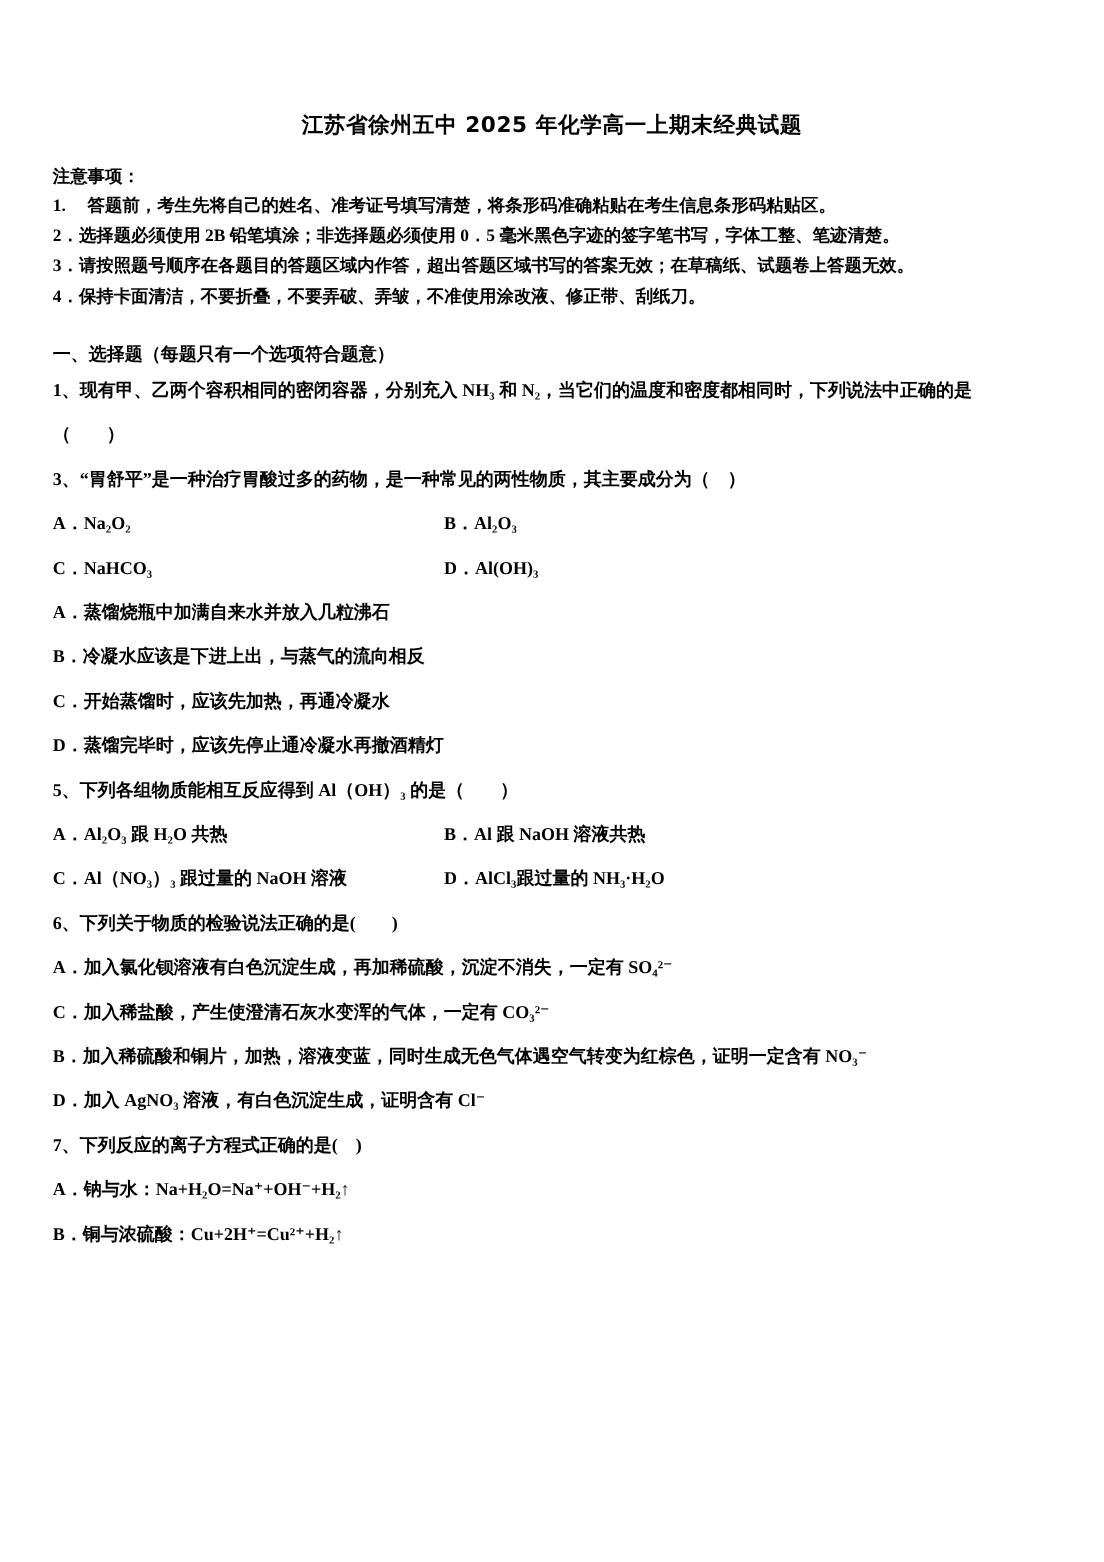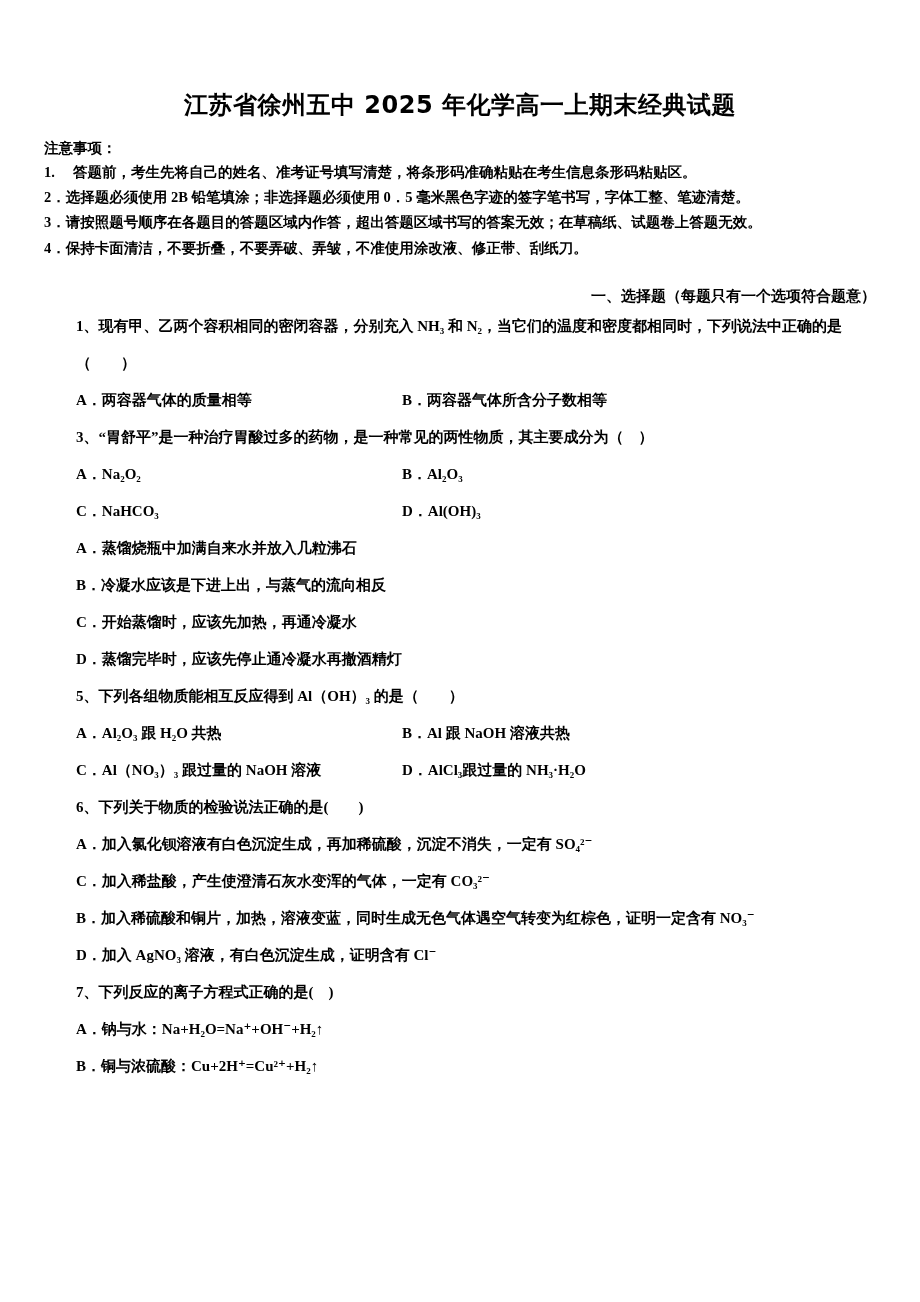--- a/index.html
+++ b/index.html
@@ -16,7 +16,7 @@
 
   .title {
     margin: 90px 0 16px 0;
-    font-size: 24px;
+    font-size: 18px;
     line-height: 30px;
     text-align: center;
     font-family: "DejaVu Sans", "Liberation Sans", sans-serif;

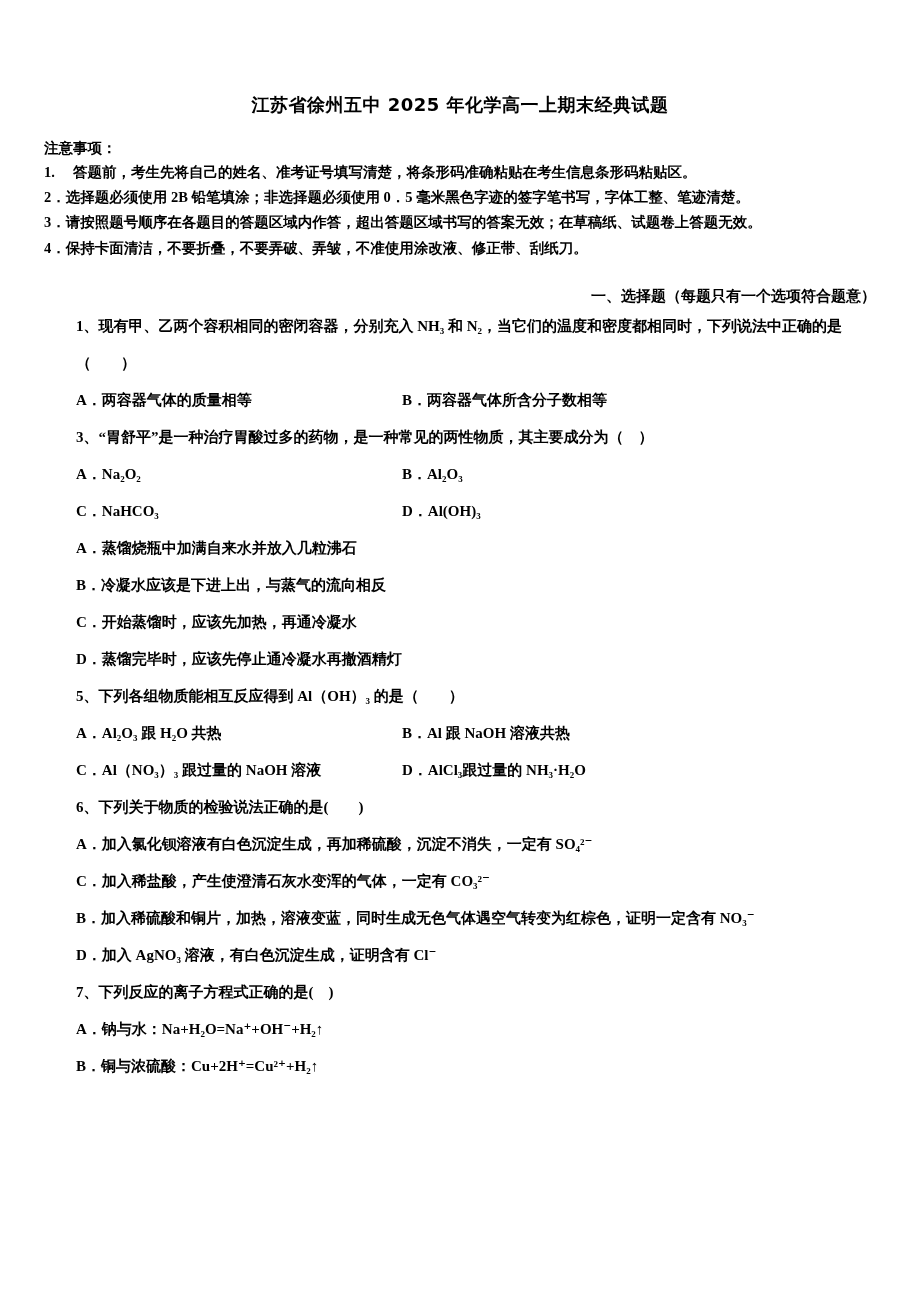--- a/index.html
+++ b/index.html
@@ -42,7 +42,6 @@
     font-size: 15px;
     line-height: 24px;
     white-space: nowrap;
-    text-align: right;
   }
 
   .q { margin: 0; }

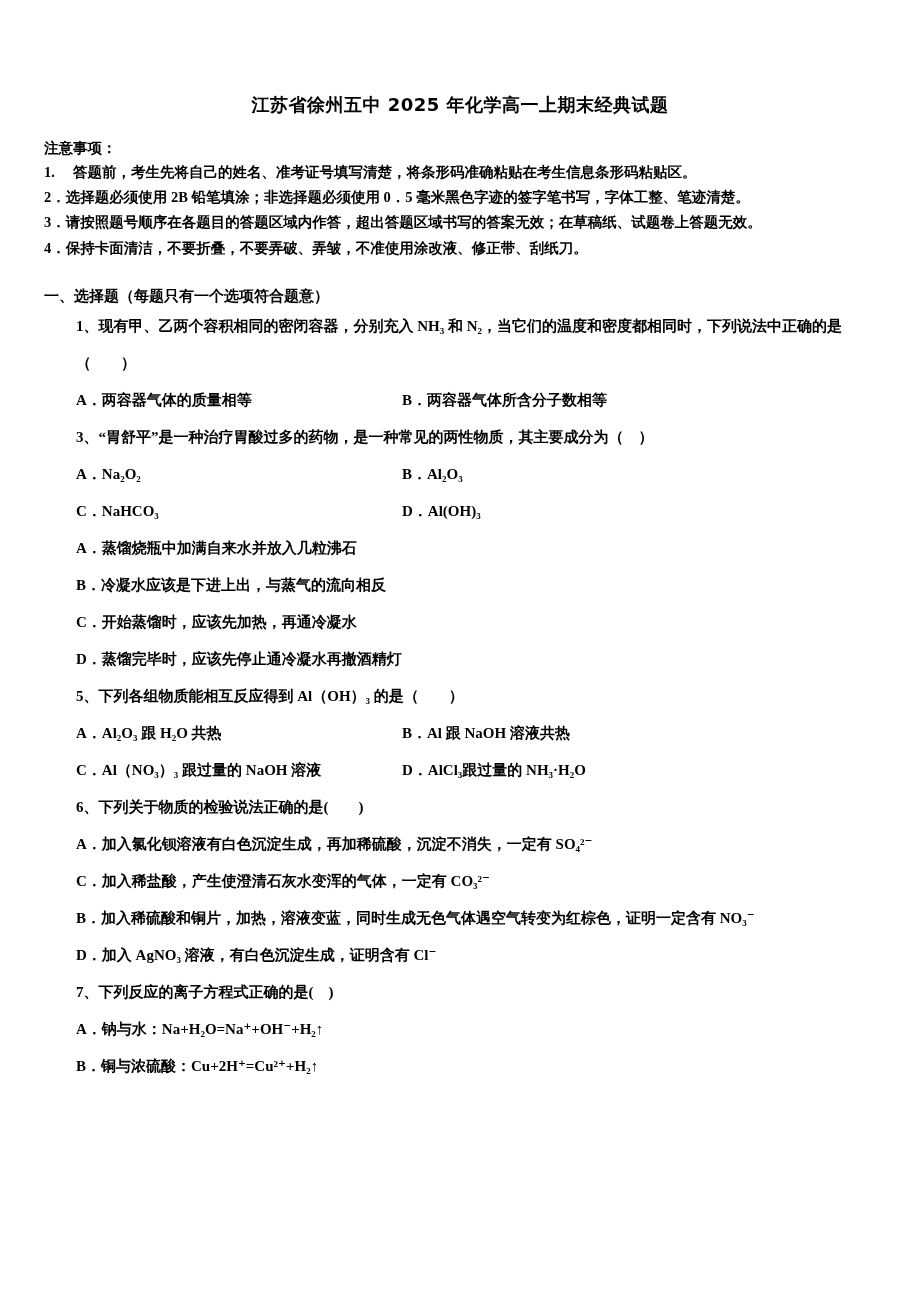--- a/index.html
+++ b/index.html
@@ -50,7 +50,6 @@
     line-height: 37px;
     font-size: 15px;
     white-space: nowrap;
-    margin-left: 32px;
   }
   .opt { display: inline-block; vertical-align: top; }
   .cols-2 .opt { width: 326px; }

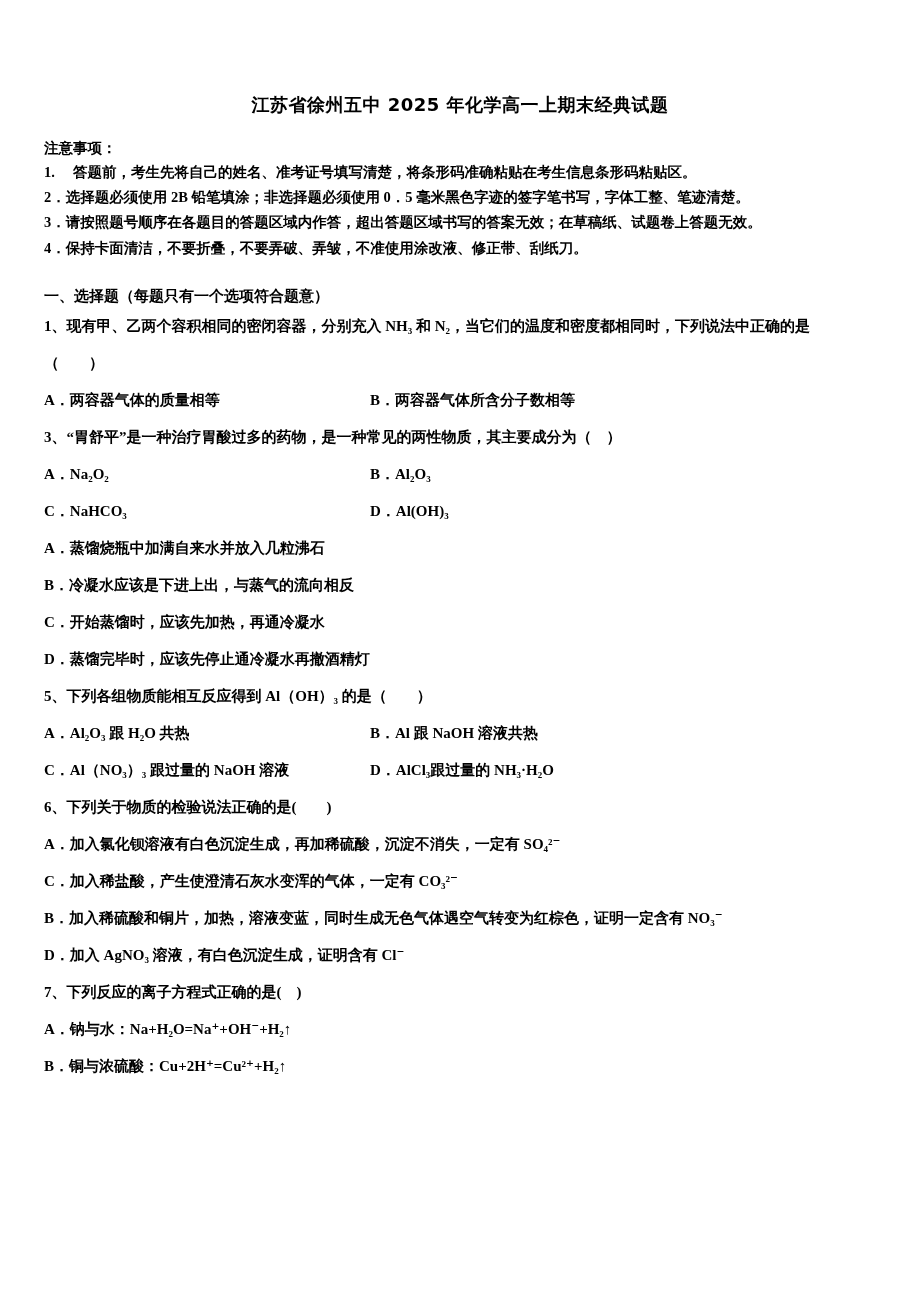--- a/index.html
+++ b/index.html
@@ -76,9 +76,6 @@
   <div class="q">
     <div class="line">1、现有甲、乙两个容积相同的密闭容器，分别充入 NH₃ 和 N₂，当它们的温度和密度都相同时，下列说法中正确的是</div>
     <div class="line">（　　）</div>
-    <div class="line cols-2">
-      <span class="opt">A．两容器气体的质量相等</span><span class="opt">B．两容器气体所含分子数相等</span>
-    </div>
   </div>
 
 

